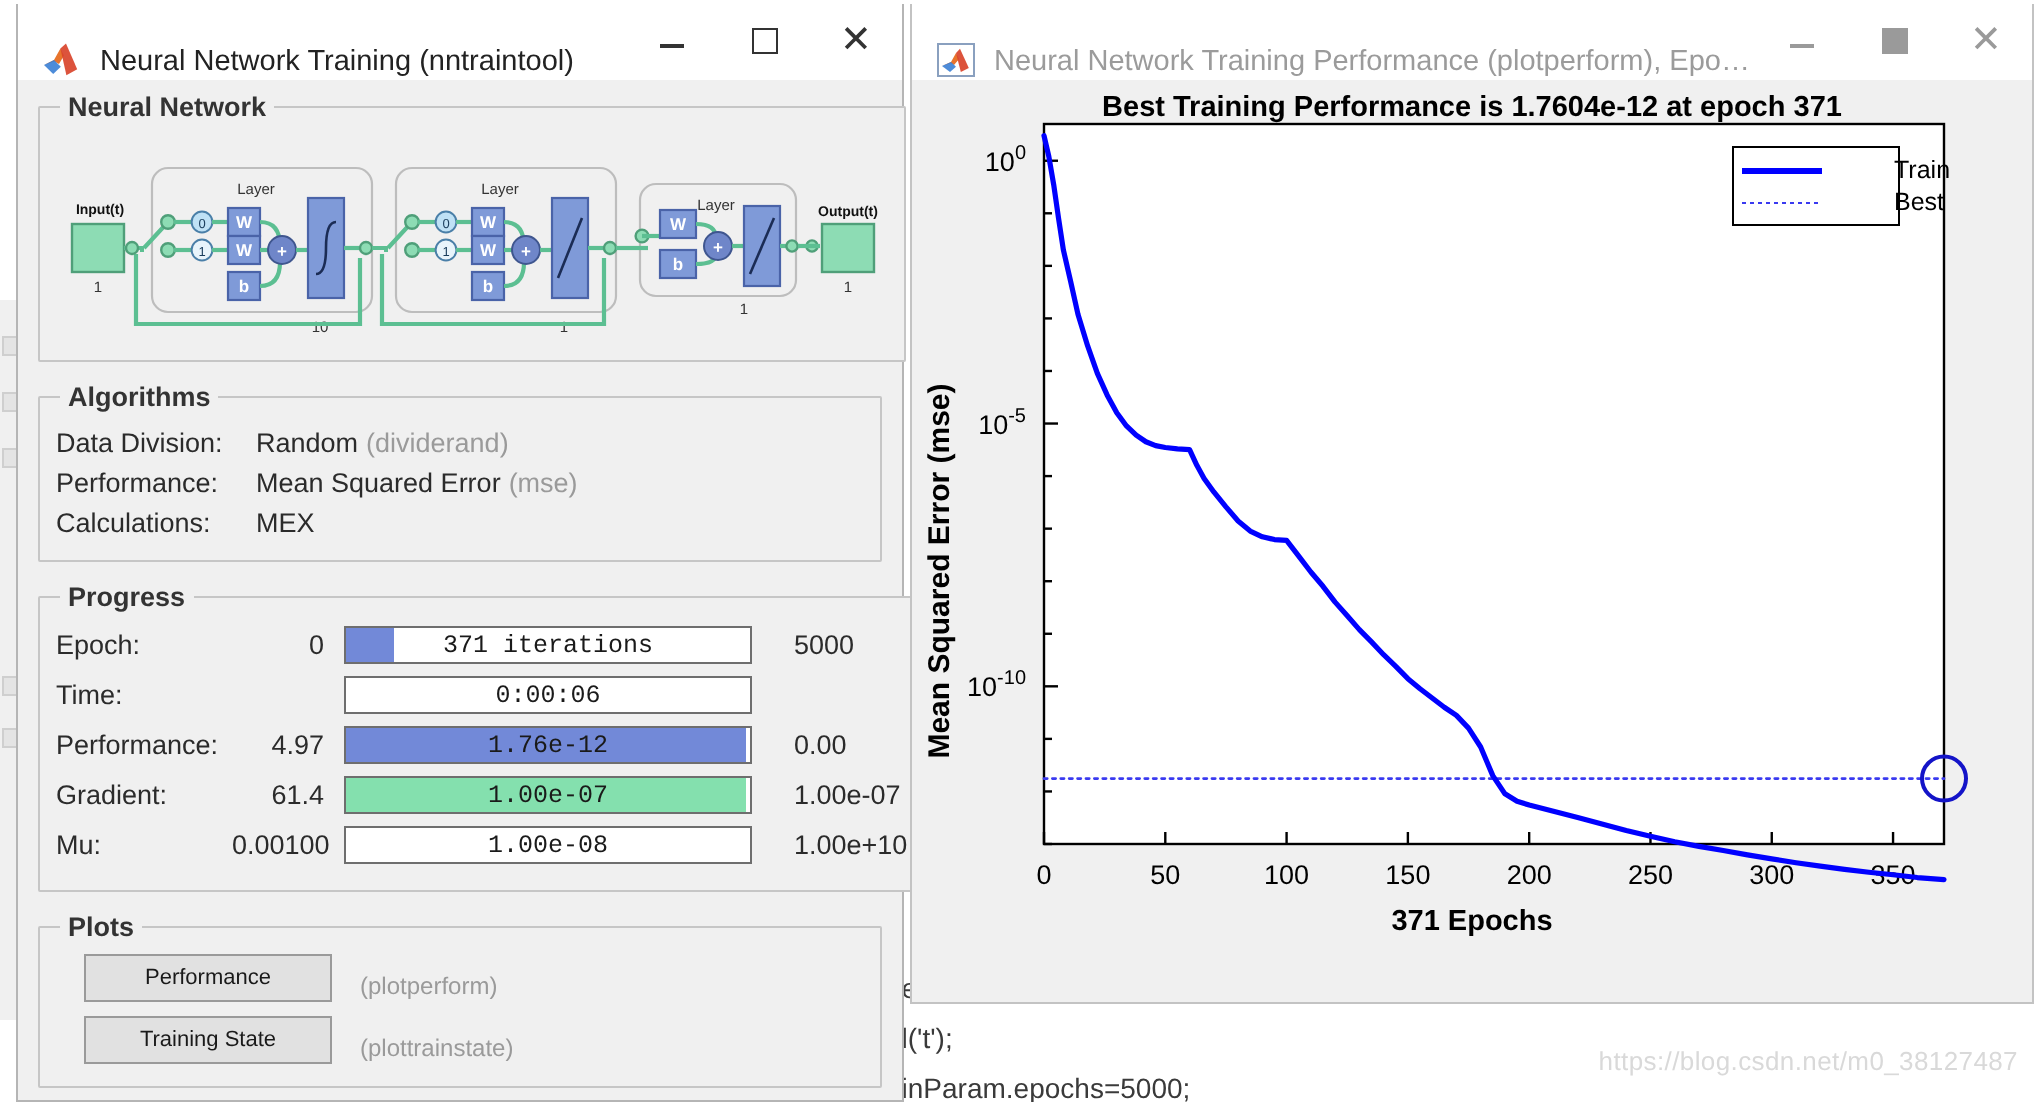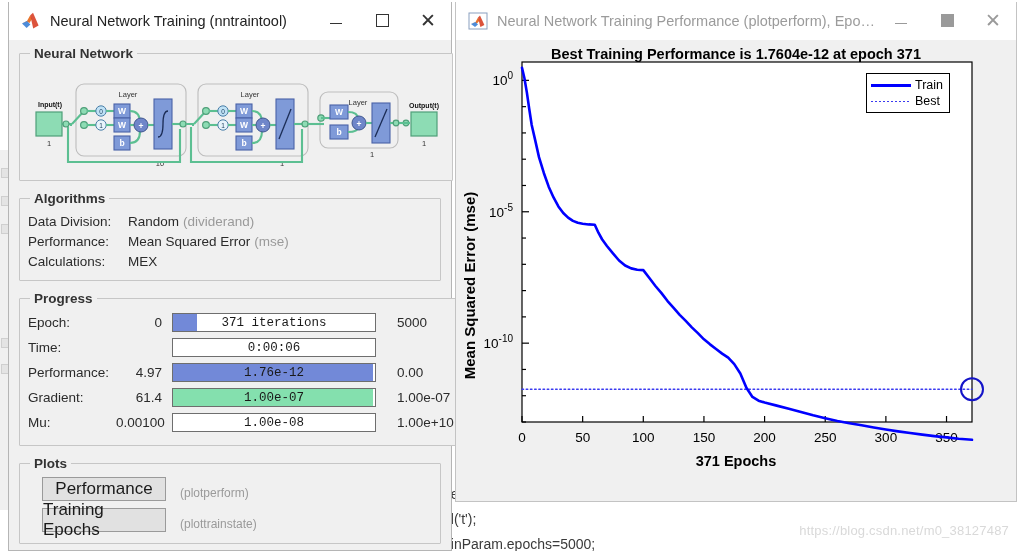--- a/index.html
+++ b/index.html
@@ -39,7 +39,7 @@
   .win { position:absolute; background:#f0f0f0; }
   .titlebar {
     height:38px; background:#ffffff;
-    display:flex; align-items:center;
+    display:flex; align-items:flex-end;
     border-bottom:1px solid #ffffff;
   }
   .titlebar .appicon { width:20px; height:18px; margin-left:12px; margin-right:9px; flex:0 0 auto; }

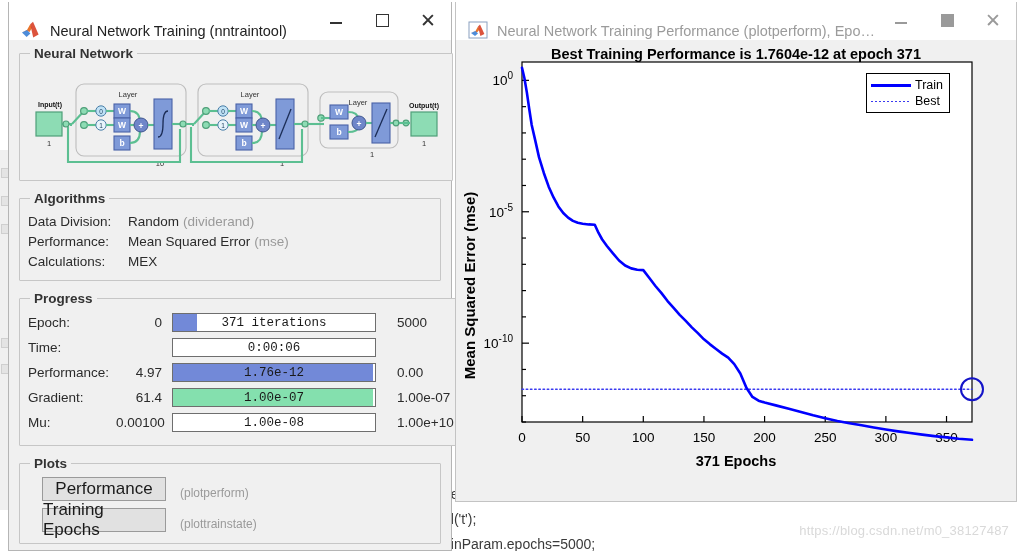--- a/index.html
+++ b/index.html
@@ -147,7 +147,7 @@
     position:absolute; left:410px; top:33px; width:84px; height:40px;
     background:#ffffff; border:1px solid #000; padding:3px 4px;
   }
-  .legend-row { display:flex; align-items:center; height:16px; }
+  .legend-row { display:flex; align-items:center; height:16px;gap:32px; }
   .legend-swatch { width:40px; height:10px; flex:0 0 auto; margin-right:4px; position:relative; }
   .legend-swatch.solid::after {
     content:""; position:absolute; left:0; right:0; top:3.5px; height:3px; background:#0000ff;

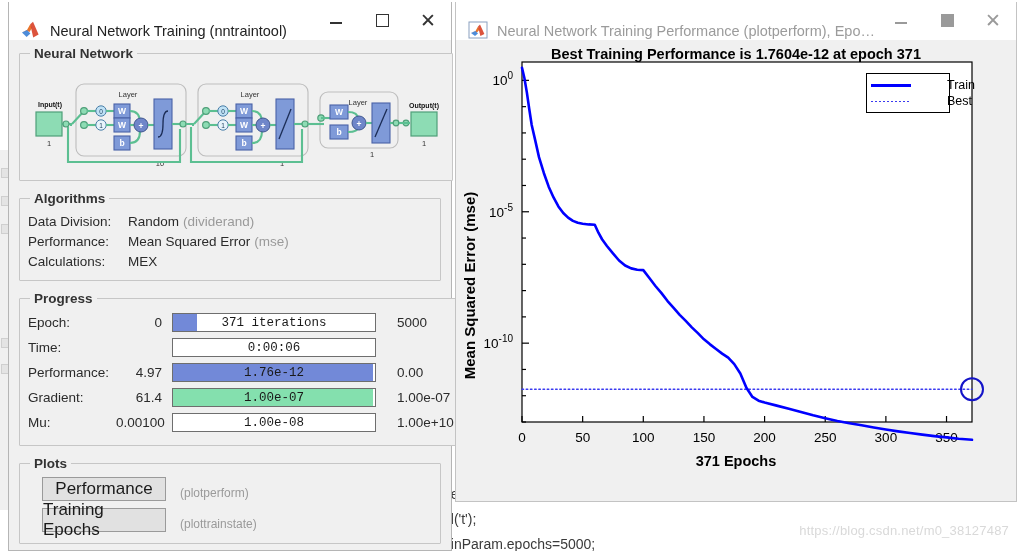--- a/index.html
+++ b/index.html
@@ -106,7 +106,7 @@
   
   .plotbtn {
     width:124px; height:24px; background:#e1e1e1; border:1px solid #9a9a9a;
-    font-size:17px; color:#1a1a1a; display:flex; align-items:center; justify-content:center;
+    font-size:11px; color:#1a1a1a; display:flex; align-items:center; justify-content:center;
     margin-bottom:7px;
   }
   .plotrow { display:flex; align-items:center; }

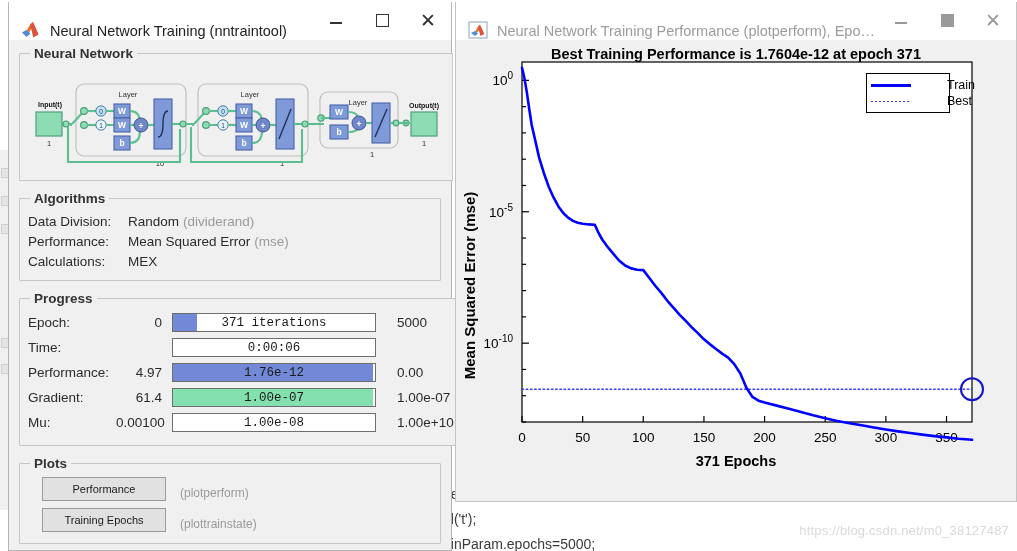--- a/index.html
+++ b/index.html
@@ -397,7 +397,7 @@
         <span class="plot-paren">(plotperform)</span>
       </div>
       <div class="plotrow" style="padding-left:14px">
-        <div class="plotbtn">Training Epochs</div>
+        <div class="plotbtn">Training State</div>
         <span class="plot-paren">(plottrainstate)</span>
       </div>
 

